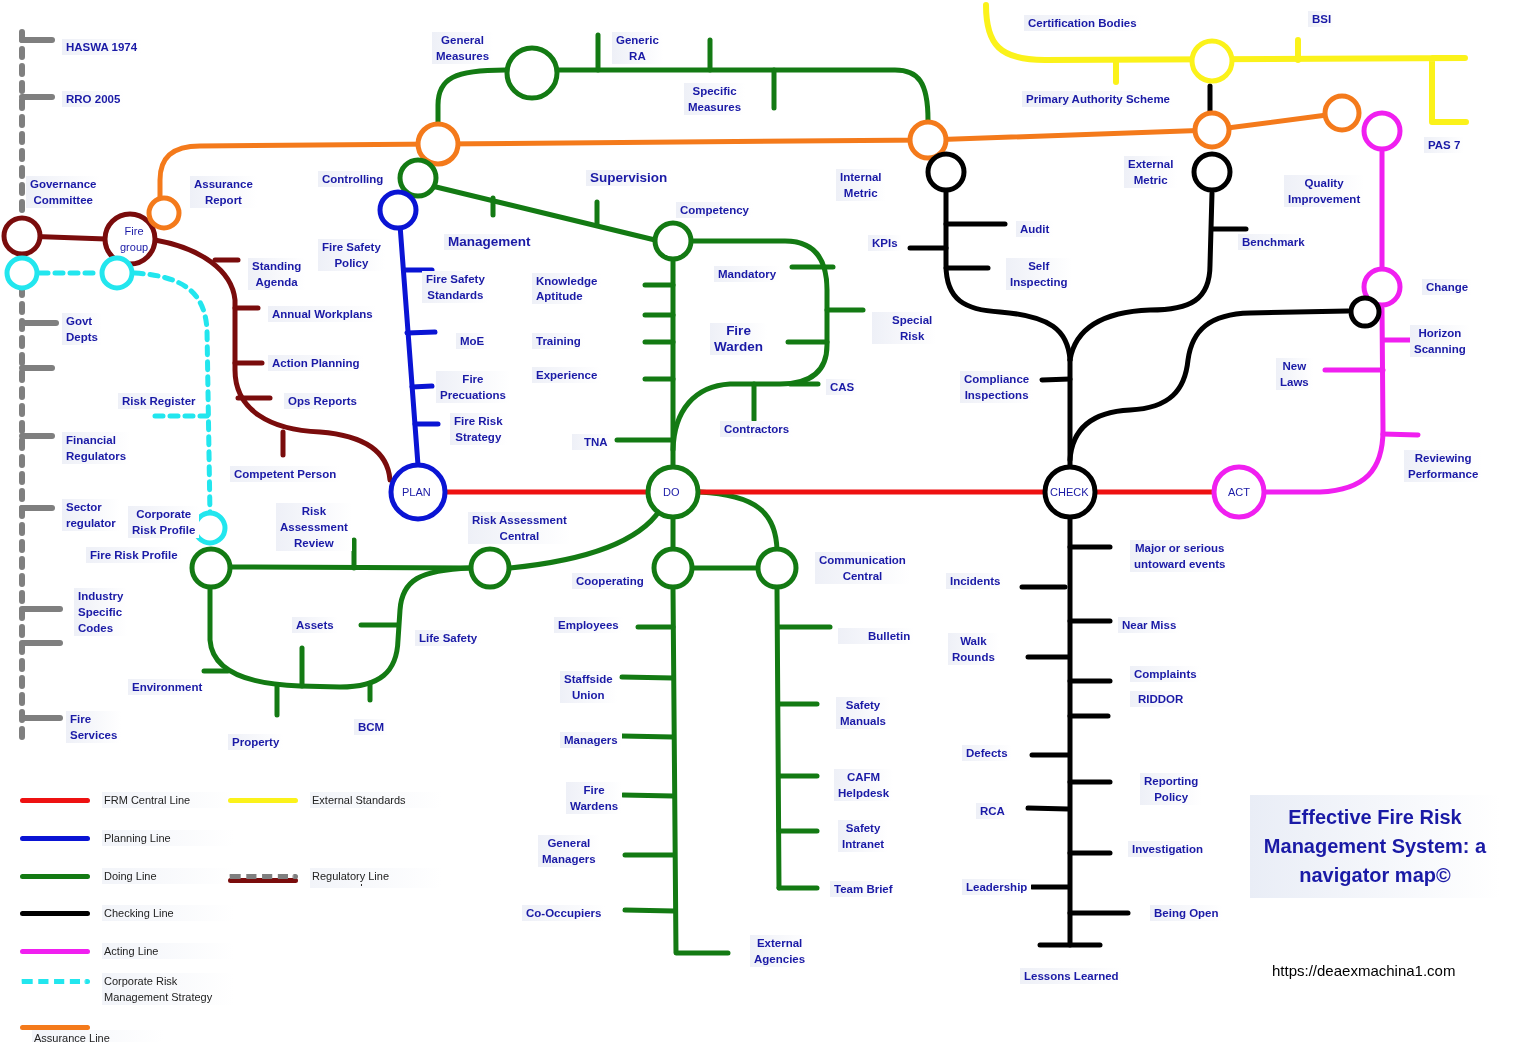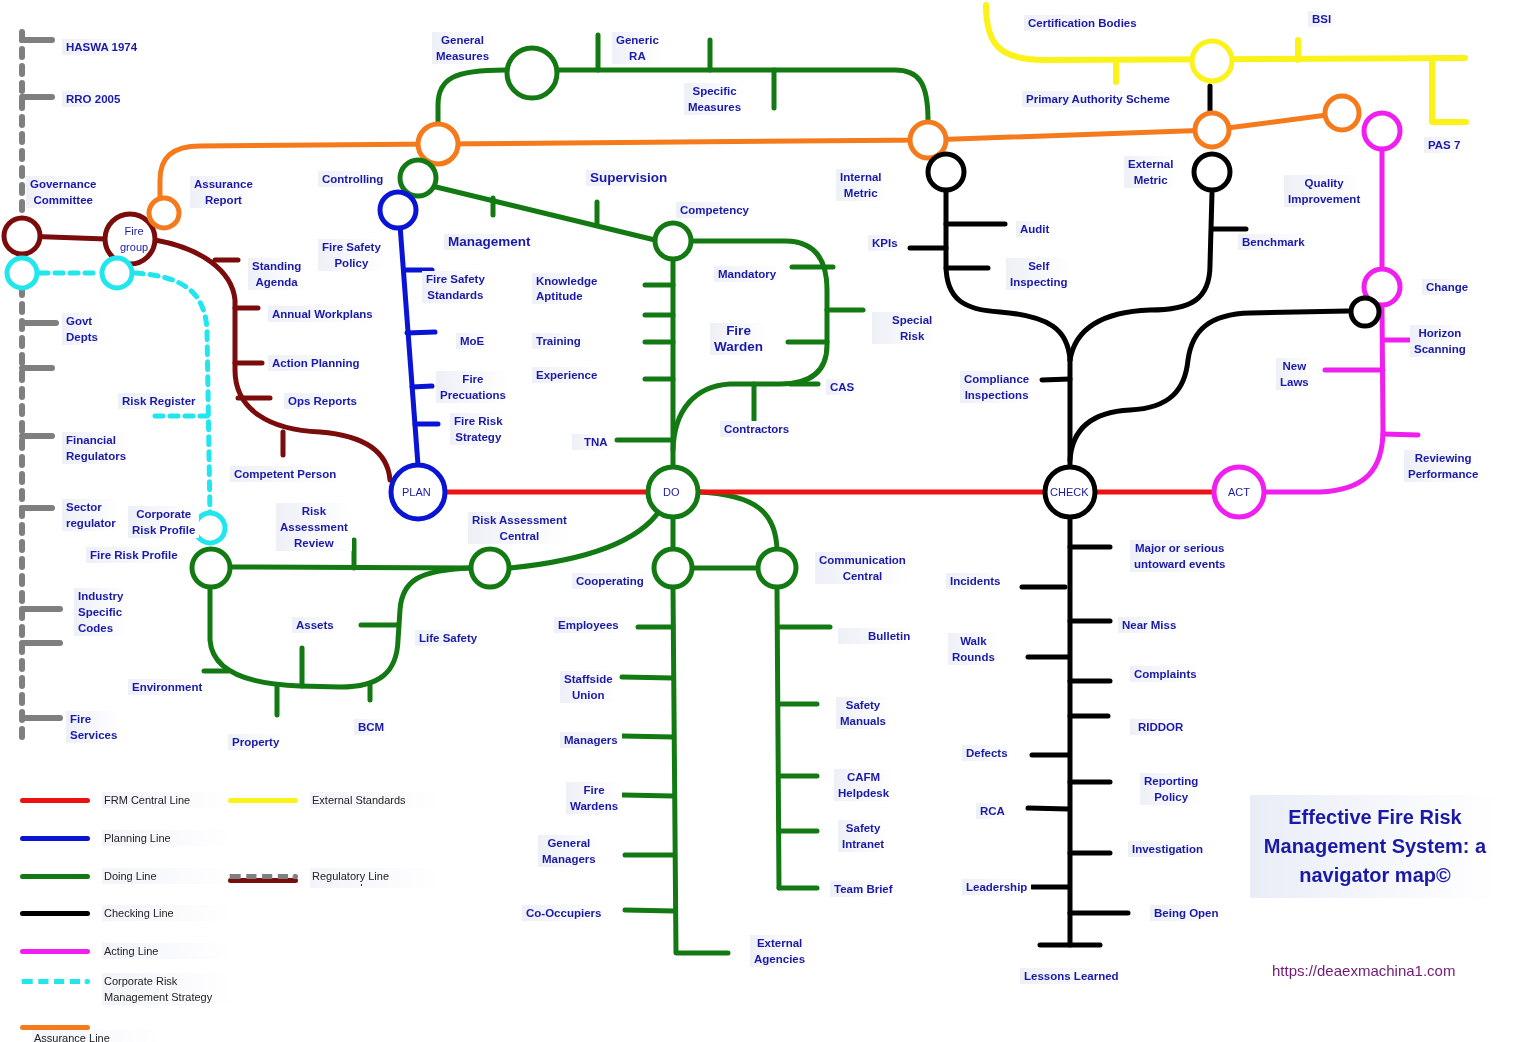--- a/index.html
+++ b/index.html
@@ -328,7 +328,7 @@
     <div class="lbl" style="left: 948px; top: 633px; white-space: pre;">Walk
 Rounds</div>
     <div class="lbl" style="left: 1130px; top: 666px; white-space: pre;">Complaints</div>
-    <div class="lbl" style="left: 1130px; top: 719px; white-space: pre; padding-left: 8px;">RIDDOR</div>
+    <div class="lbl" style="left: 1130px; top: 691px; white-space: pre; padding-left: 8px;">RIDDOR</div>
     <div class="lbl" style="left: 962px; top: 745px; white-space: pre;">Defects</div>
     <div class="lbl" style="left: 1140px; top: 773px; white-space: pre;">Reporting
 Policy</div>

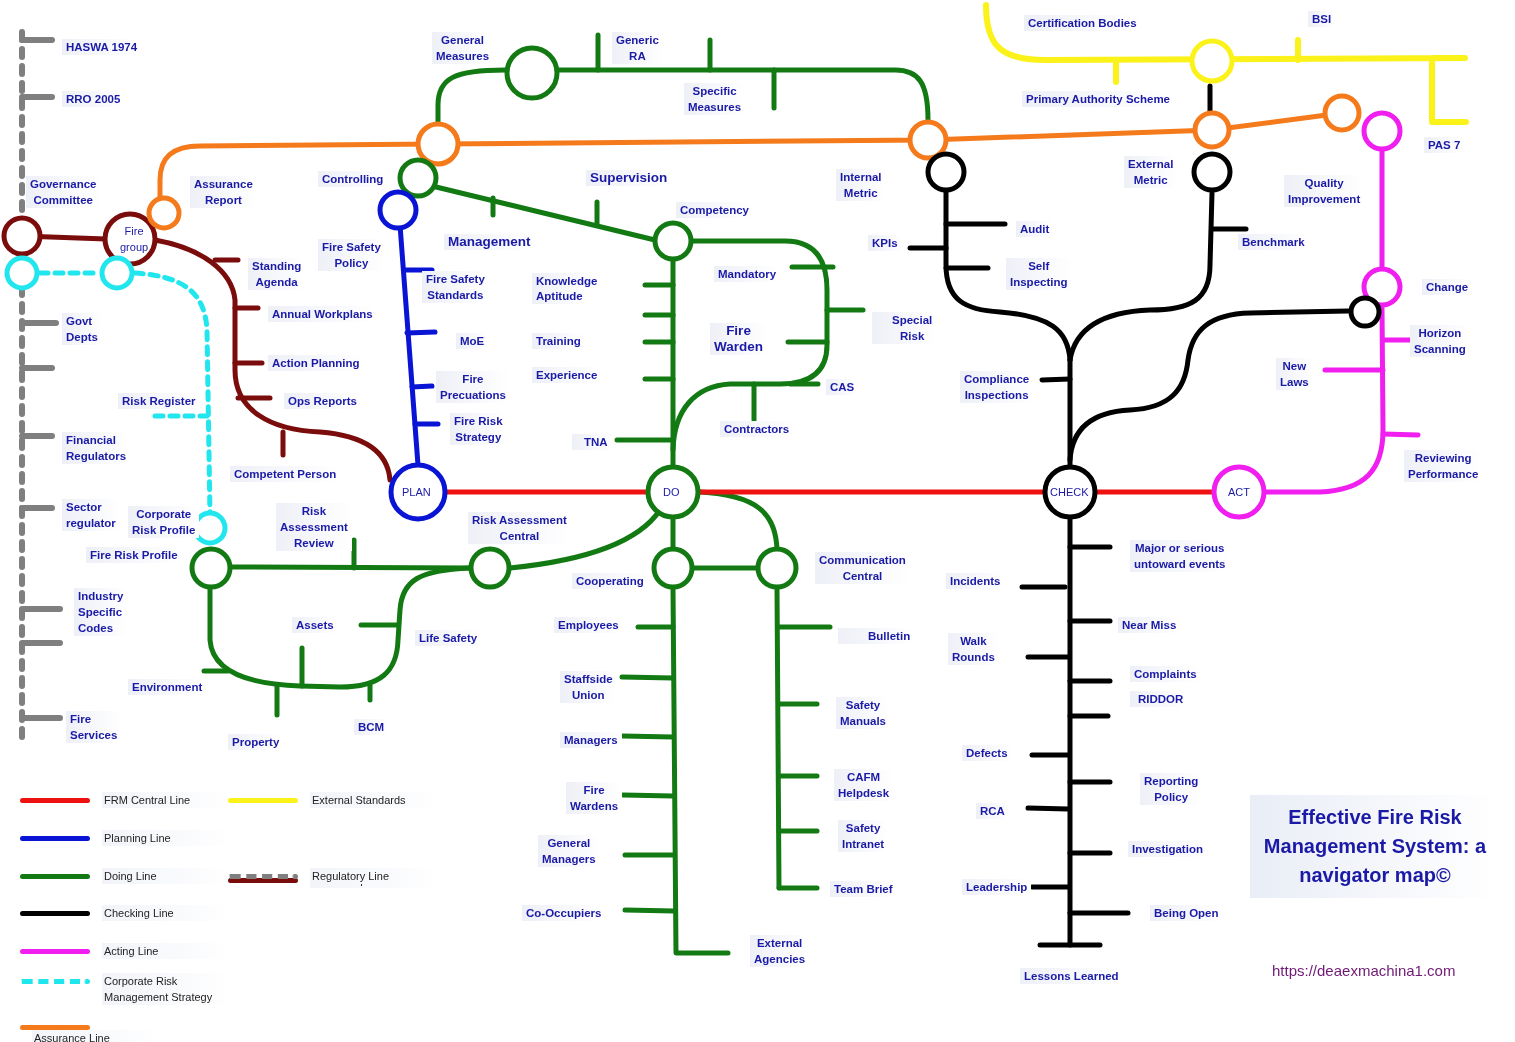--- a/index.html
+++ b/index.html
@@ -15,7 +15,7 @@
   .legend-text { margin-left: 12px; font-size: 11px; color: #222; line-height: 16px; width: 130px; background: linear-gradient(90deg,#f2f4f9,#fff); padding-left: 2px; }
   #title-box { position: absolute; left: 1250px; top: 795px; width: 250px; text-align: center; color: #1a1aa6;
                font-size: 20px; font-weight: bold; line-height: 29px; background: linear-gradient(90deg,#e9edf6,#ffffff); padding: 8px 0; }
-  #url { position: absolute; left: 1272px; top: 962px; color: #701a75; font-size: 15px; }
+  #url { position: absolute; left: 1272px; top: 962px; color: #000000; font-size: 15px; }
 </style>
 </head>
 <body>

